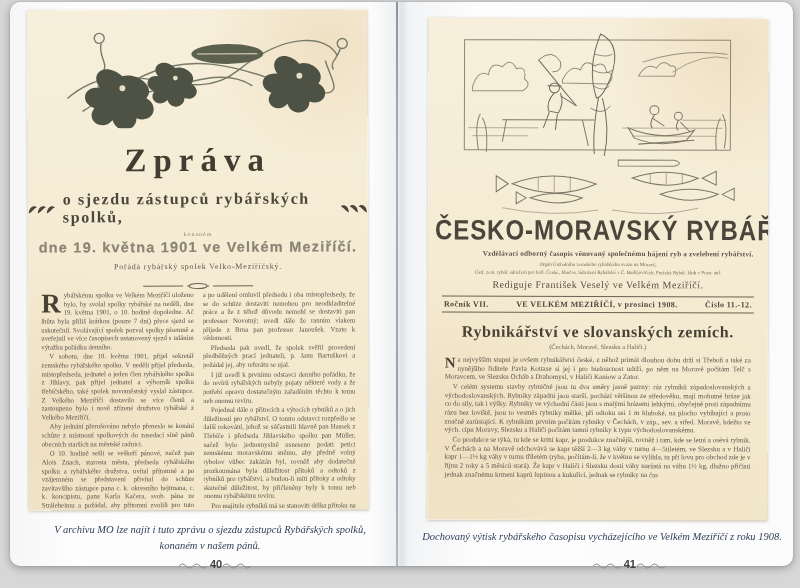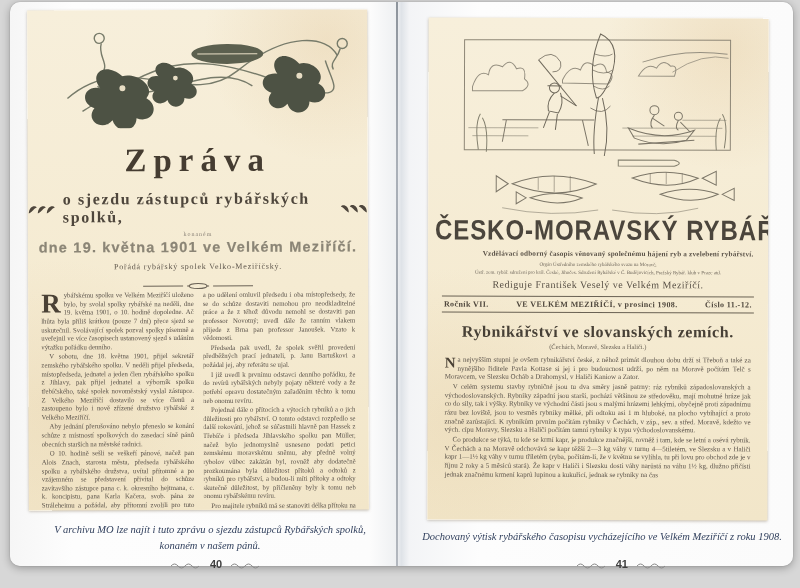--- a/index.html
+++ b/index.html
@@ -107,7 +107,7 @@
   .caption-left  { left:18px;  top:520px; width:364px; }
   .caption-right { left:408px; top:527px; width:368px; }
   .pageno-row {
-    position:absolute; display:flex; align-items:center; justify-content:center; gap:8px;
+    position:absolute; display:flex; align-items:center; justify-content:center; 
     width:120px; color:#4a4a4a;
   }
   .pageno-row.left  { left:146px; top:553px; }

